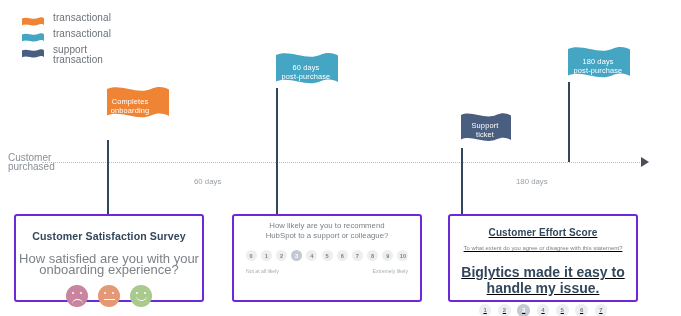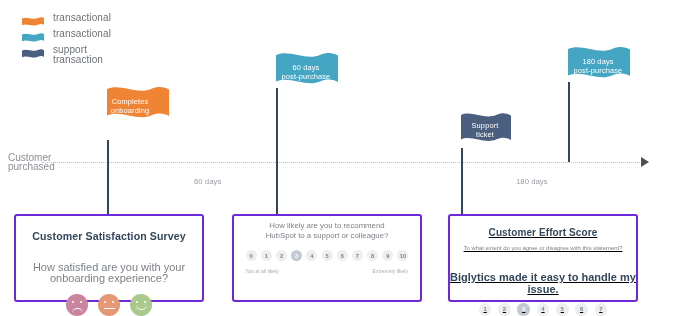--- a/index.html
+++ b/index.html
@@ -107,7 +107,7 @@
   
   #card1 { left: 14px; top: 214px; width: 190px; height: 88px; }
   #card1 .card-title { font-size: 10.6px; margin-top: 14px; }
-  #card1 .card-sub { font-size: 11px; line-height: 11.4px; margin-top: 20px; }
+  #card1 .card-sub { font-size: 13px; line-height: 11.4px; margin-top: 11px; }
   #card1 .faces { margin-top: 9px; }
 
   

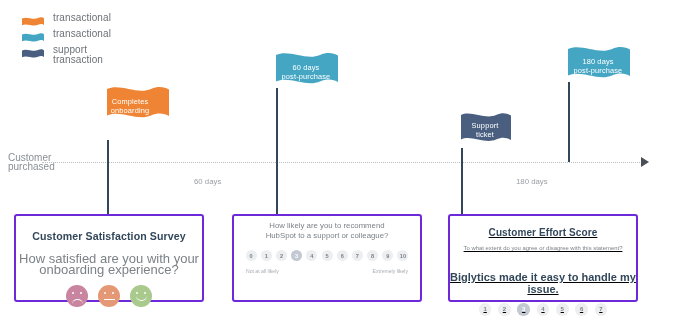--- a/index.html
+++ b/index.html
@@ -122,7 +122,7 @@
   #card3 { left: 448px; top: 214px; width: 190px; height: 88px; text-decoration: underline; }
   #card3 .card-title { font-size: 10px; margin-top: 11px; }
   #card3 .card-sub { font-size: 5.9px; margin-top: 7px; }
-  #card3 .card-statement { font-size: 11px; margin-top: 20px; }
+  #card3 .card-statement { font-size: 14px; margin-top: 13px; }
   #card3 .scale { margin-top: 8px; }
   #card3 .dot { width: 12.5px; height: 12.5px; margin: 0 3.4px; font-size: 6px; }
   #card3 .anchors { font-size: 4.9px; margin: 7px 14px 0 14px; }

